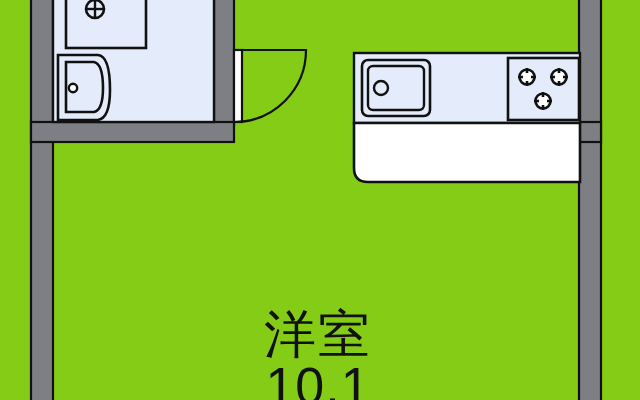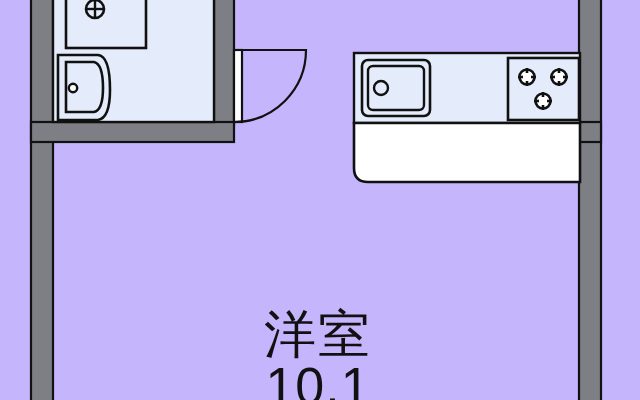--- a/index.html
+++ b/index.html
@@ -17,7 +17,7 @@
     position: relative;
     width: 640px;
     height: 400px;
-    background: #c4b5fd;
+    background: #84cc16;
   }
   svg.plan {
     display: block;

